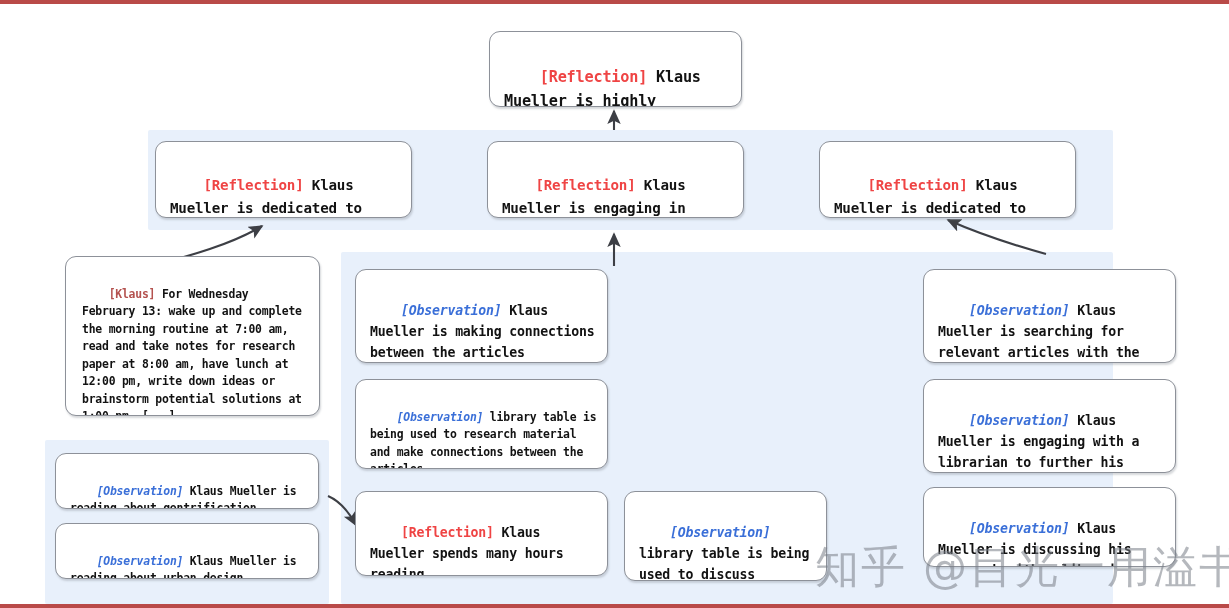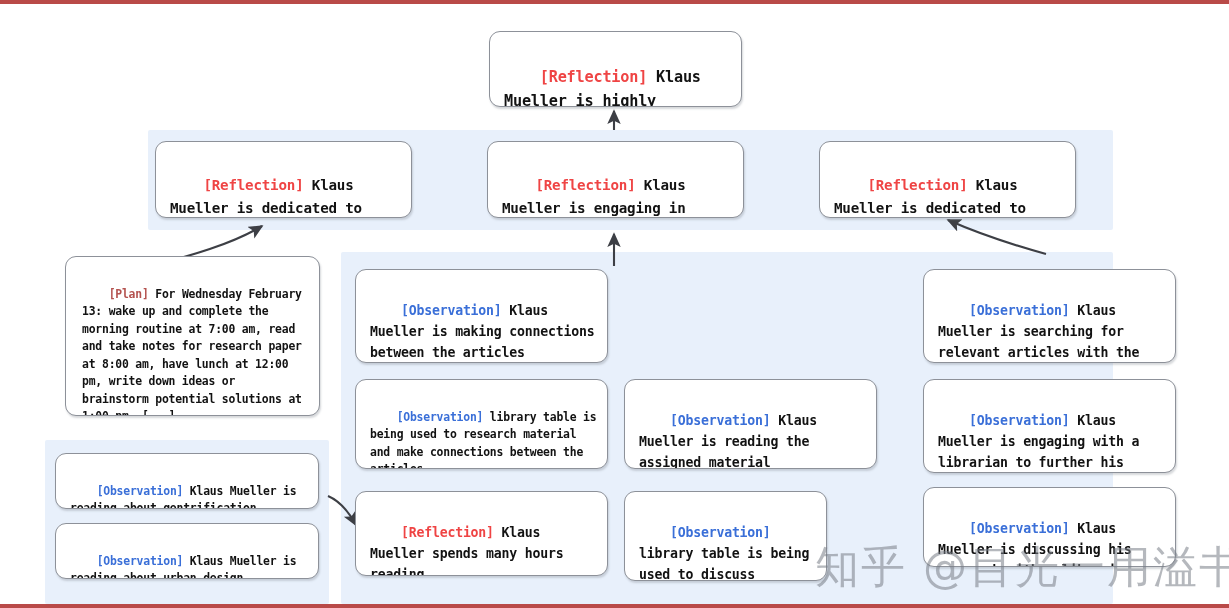--- a/index.html
+++ b/index.html
@@ -116,7 +116,7 @@
   </div>
 
   <div class="node fs-11" style="left:65px; top:252px; width:255px; height:160px; padding:11px 12px 9px 16px;">
-    <span class="tag tag-plan">[Plan]</span><span> For Wednesday February 13: wake up and complete the morning routine at 7:00 am, read and take notes for research paper at 8:00 am, have lunch at 12:00 pm, write down ideas or brainstorm potential solutions at 1:00 pm, [...]</span>
+    <span class="tag tag-plan">[Klaus]</span><span> For Wednesday February 13: wake up and complete the morning routine at 7:00 am, read and take notes for research paper at 8:00 am, have lunch at 12:00 pm, write down ideas or brainstorm potential solutions at 1:00 pm, [...]</span>
   </div>
 
   <div class="node fs-11" style="left:55px; top:449px; width:264px; height:56px; padding:11px 10px 9px 14px;">

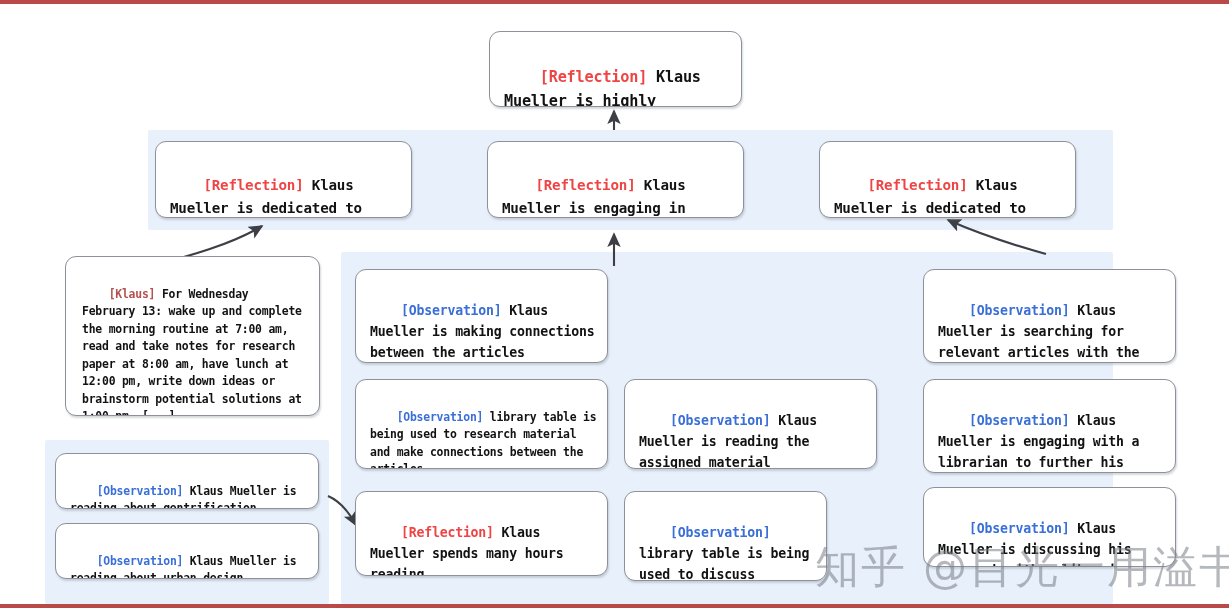--- a/index.html
+++ b/index.html
@@ -46,7 +46,7 @@
   }
   .node .tag { font-weight: bold; }
   .tag-reflection { color: #ef4444; }
-  .tag-observation { color: #3a6fd8; }
+  .tag-observation { color: #3a6fd8; font-style: italic; }
   .tag-plan { color: #b4524f; }
 
   .fs-15 { font-size: 15.2px; line-height: 24px; }

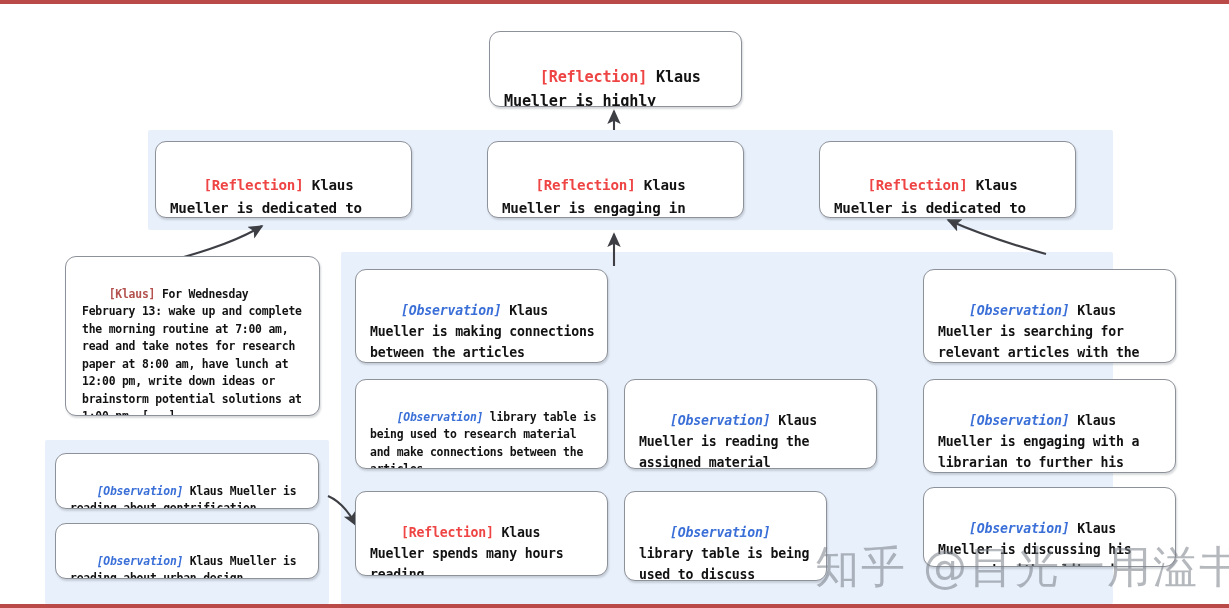--- a/index.html
+++ b/index.html
@@ -136,9 +136,6 @@
     <span class="tag tag-reflection">[Reflection]</span><span> Klaus Mueller spends many hours reading</span>
   </div>
 
-  <div class="node fs-13" style="left:624px; top:375px; width:253px; height:90px;">
-    <span class="tag tag-observation">[Observation]</span><span> Klaus Mueller is reading the assigned material</span>
-  </div>
   <div class="node fs-13" style="left:624px; top:487px; width:203px; height:90px;">
     <span class="tag tag-observation">[Observation]</span><span> library table is being used to discuss research material</span>
   </div>

